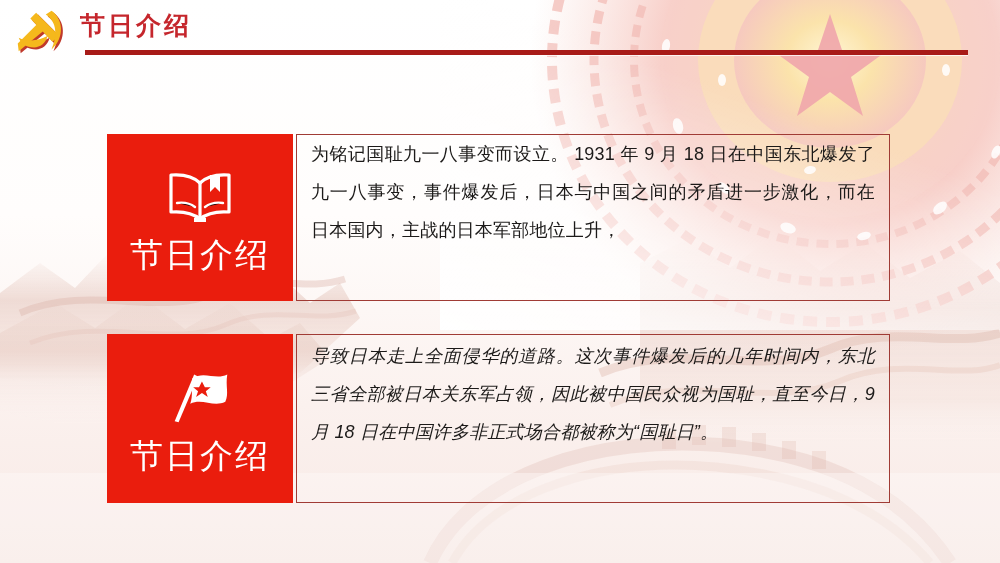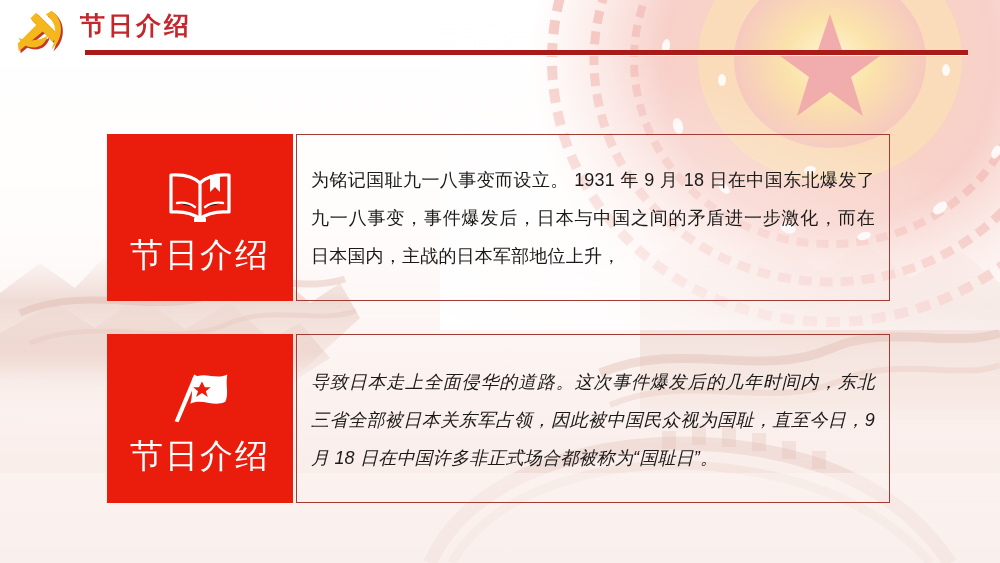--- a/index.html
+++ b/index.html
@@ -145,7 +145,7 @@
     box-sizing: border-box;
     background: transparent;
     display: flex;
-    align-items: center;
+    align-items: flex-start;
   }
   .text-body {
     padding: 0 14px 0 14px;

